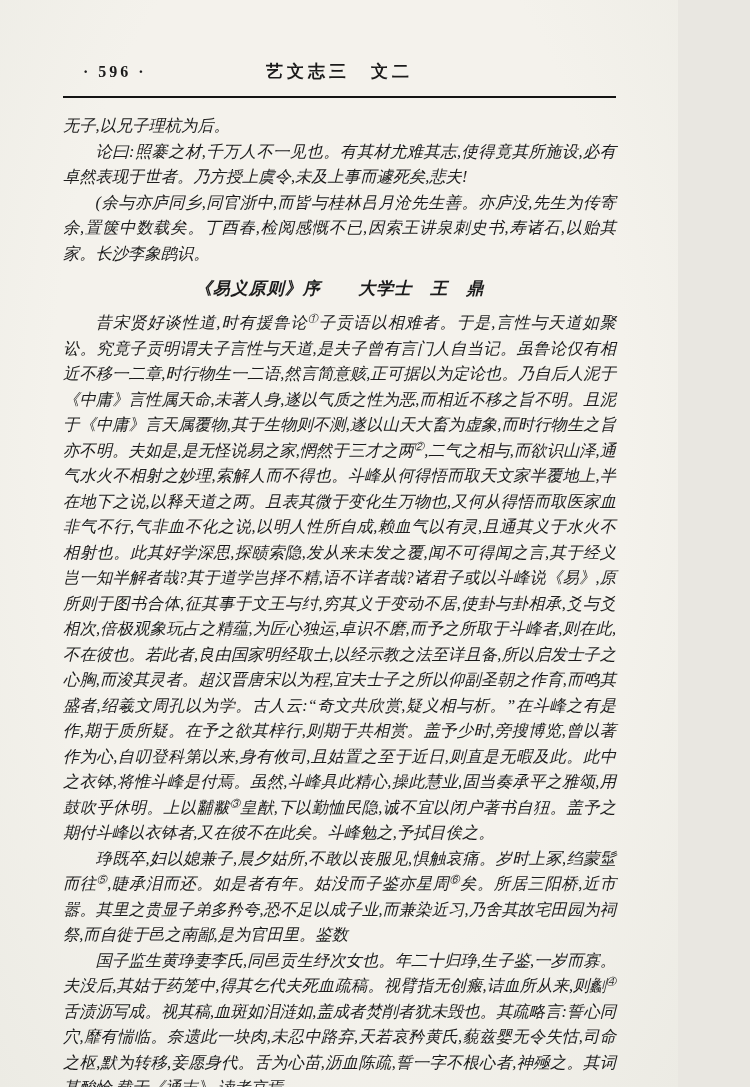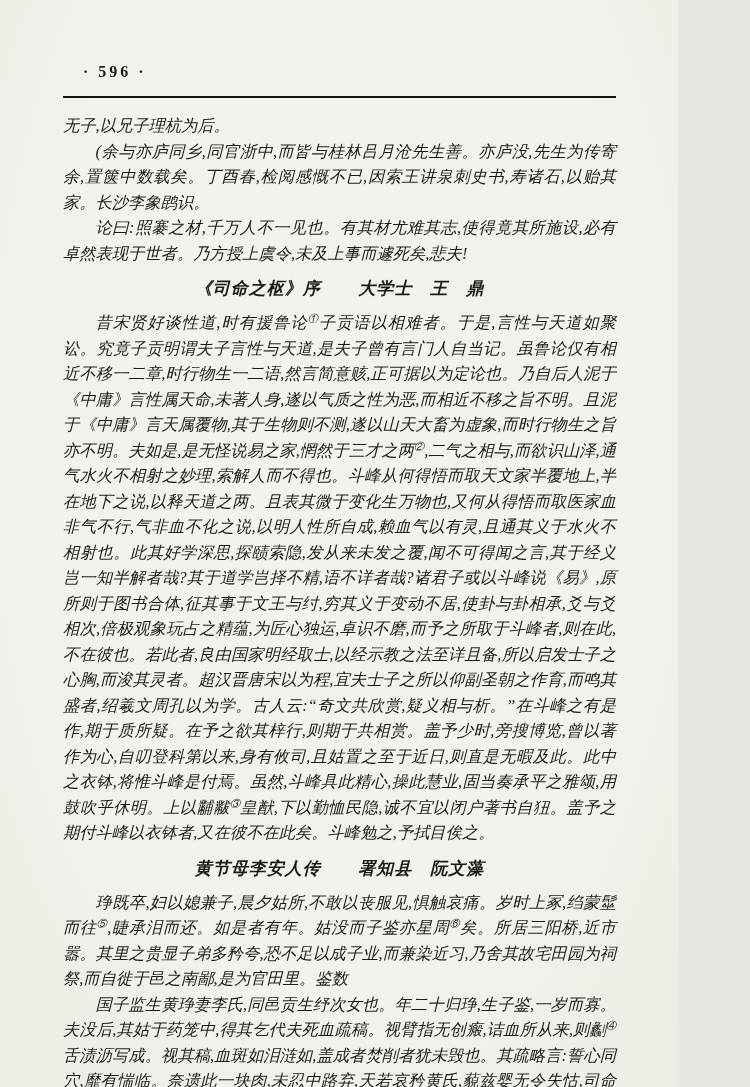--- a/index.html
+++ b/index.html
@@ -57,6 +57,7 @@
 <div class="page">
   <div class="page-head">
     <span class="page-num">· 596 ·</span>
+    <div class="running-head">艺文志三　文二</div>
   </div>
   <hr class="head-rule">
 

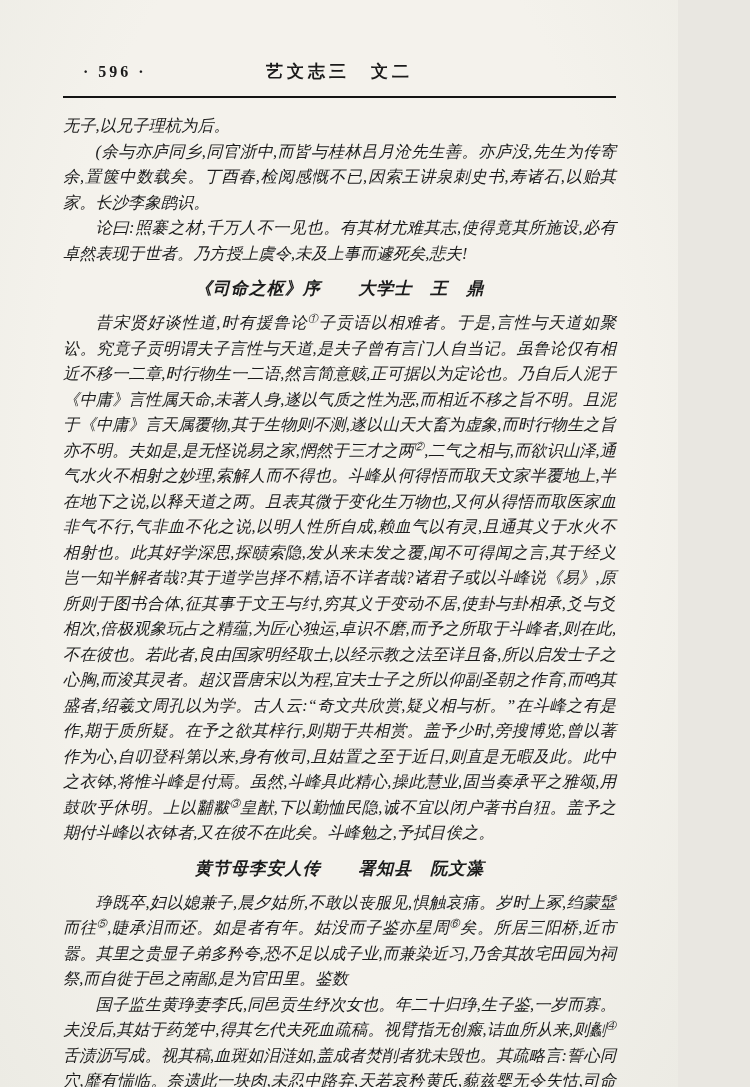--- a/index.html
+++ b/index.html
@@ -63,8 +63,8 @@
 
   <div class="body-text" id="content">
       <p class="continuation">无子,以兄子理杭为后。</p>
+      <p class="indent">论曰:照褰之材,千万人不一见也。有其材尤难其志,使得竟其所施设,必有卓然表现于世者。乃方授上虞令,未及上事而遽死矣,悲夫!</p>
       <p class="indent">(余与亦庐同乡,同官浙中,而皆与桂林吕月沧先生善。亦庐没,先生为传寄余,置箧中数载矣。丁酉春,检阅感慨不已,因索王讲泉刺史书,寿诸石,以贻其家。长沙李象鹍识。</p>
-      <p class="indent">论曰:照褰之材,千万人不一见也。有其材尤难其志,使得竟其所施设,必有卓然表现于世者。乃方授上虞令,未及上事而遽死矣,悲夫!</p>
       <div class="heading"><span>《司命之枢》序</span><span class="byline">大学士　王　鼎</span></div>
       <p class="indent">昔宋贤好谈性道,时有援鲁论<sup class="fn-ref">①</sup>子贡语以相难者。于是,言性与天道如聚讼。究竟子贡明谓夫子言性与天道,是夫子曾有言门人自当记。虽鲁论仅有相近不移一二章,时行物生一二语,然言简意赅,正可据以为定论也。乃自后人泥于《中庸》言性属天命,未著人身,遂以气质之性为恶,而相近不移之旨不明。且泥于《中庸》言天属覆物,其于生物则不测,遂以山天大畜为虚象,而时行物生之旨亦不明。夫如是,是无怪说易之家,惘然于三才之两<sup class="fn-ref">②</sup>,二气之相与,而欲识山泽,通气水火不相射之妙理,索解人而不得也。斗峰从何得悟而取天文家半覆地上,半在地下之说,以释天道之两。且表其微于变化生万物也,又何从得悟而取医家血非气不行,气非血不化之说,以明人性所自成,赖血气以有灵,且通其义于水火不相射也。此其好学深思,探赜索隐,发从来未发之覆,闻不可得闻之言,其于经义岂一知半解者哉?其于道学岂择不精,语不详者哉?诸君子或以斗峰说《易》,原所则于图书合体,征其事于文王与纣,穷其义于变动不居,使卦与卦相承,爻与爻相次,倍极观象玩占之精蕴,为匠心独运,卓识不磨,而予之所取于斗峰者,则在此,不在彼也。若此者,良由国家明经取士,以经示教之法至详且备,所以启发士子之心胸,而浚其灵者。超汉晋唐宋以为程,宜夫士子之所以仰副圣朝之作育,而鸣其盛者,绍羲文周孔以为学。古人云:“奇文共欣赏,疑义相与析。”在斗峰之有是作,期于质所疑。在予之欲其梓行,则期于共相赏。盖予少时,旁搜博览,曾以著作为心,自叨登科第以来,身有攸司,且姑置之至于近日,则直是无暇及此。此中之衣钵,将惟斗峰是付焉。虽然,斗峰具此精心,操此慧业,固当奏承平之雅颂,用鼓吹乎休明。上以黼黻<sup class="fn-ref">③</sup>皇猷,下以勤恤民隐,诚不宜以闭户著书自狃。盖予之期付斗峰以衣钵者,又在彼不在此矣。斗峰勉之,予拭目俟之。</p>
       <div class="heading"><span>黄节母李安人传</span><span class="byline">署知县　阮文藻</span></div>

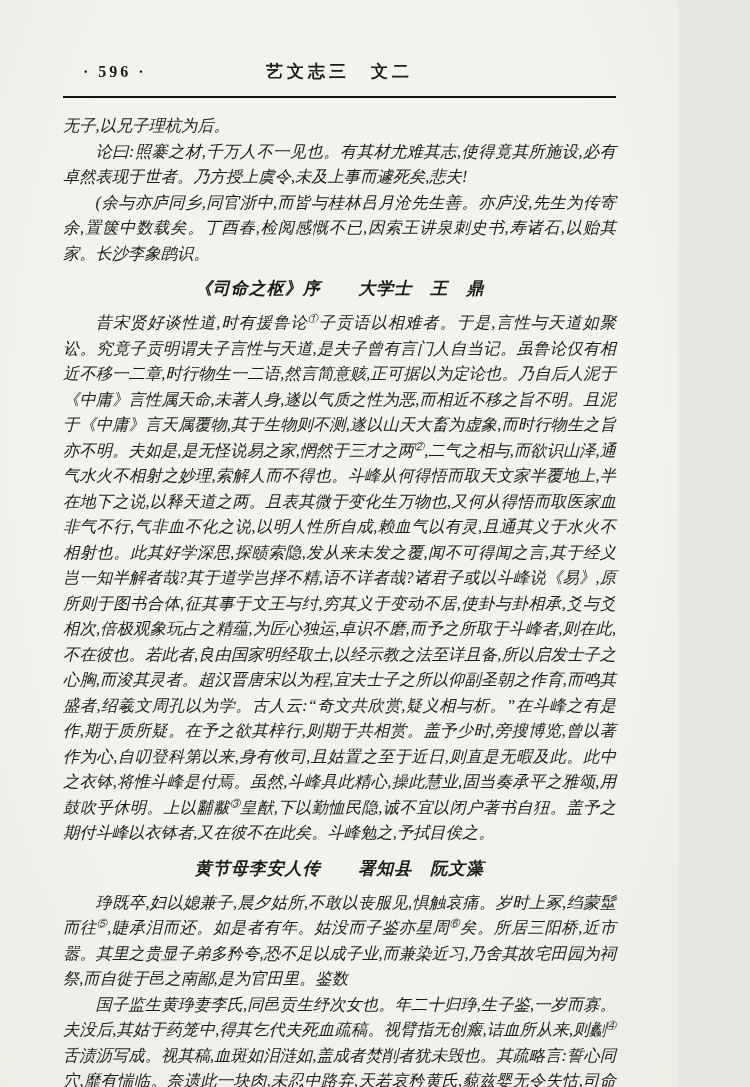--- a/index.html
+++ b/index.html
@@ -65,7 +65,7 @@
       <p class="continuation">无子,以兄子理杭为后。</p>
       <p class="indent">论曰:照褰之材,千万人不一见也。有其材尤难其志,使得竟其所施设,必有卓然表现于世者。乃方授上虞令,未及上事而遽死矣,悲夫!</p>
       <p class="indent">(余与亦庐同乡,同官浙中,而皆与桂林吕月沧先生善。亦庐没,先生为传寄余,置箧中数载矣。丁酉春,检阅感慨不已,因索王讲泉刺史书,寿诸石,以贻其家。长沙李象鹍识。</p>
-      <div class="heading"><span>《司命之枢》序</span><span class="byline">大学士　王　鼎</span></div>
+      <div class="heading"><span>《易义原则》序</span><span class="byline">大学士　王　鼎</span></div>
       <p class="indent">昔宋贤好谈性道,时有援鲁论<sup class="fn-ref">①</sup>子贡语以相难者。于是,言性与天道如聚讼。究竟子贡明谓夫子言性与天道,是夫子曾有言门人自当记。虽鲁论仅有相近不移一二章,时行物生一二语,然言简意赅,正可据以为定论也。乃自后人泥于《中庸》言性属天命,未著人身,遂以气质之性为恶,而相近不移之旨不明。且泥于《中庸》言天属覆物,其于生物则不测,遂以山天大畜为虚象,而时行物生之旨亦不明。夫如是,是无怪说易之家,惘然于三才之两<sup class="fn-ref">②</sup>,二气之相与,而欲识山泽,通气水火不相射之妙理,索解人而不得也。斗峰从何得悟而取天文家半覆地上,半在地下之说,以释天道之两。且表其微于变化生万物也,又何从得悟而取医家血非气不行,气非血不化之说,以明人性所自成,赖血气以有灵,且通其义于水火不相射也。此其好学深思,探赜索隐,发从来未发之覆,闻不可得闻之言,其于经义岂一知半解者哉?其于道学岂择不精,语不详者哉?诸君子或以斗峰说《易》,原所则于图书合体,征其事于文王与纣,穷其义于变动不居,使卦与卦相承,爻与爻相次,倍极观象玩占之精蕴,为匠心独运,卓识不磨,而予之所取于斗峰者,则在此,不在彼也。若此者,良由国家明经取士,以经示教之法至详且备,所以启发士子之心胸,而浚其灵者。超汉晋唐宋以为程,宜夫士子之所以仰副圣朝之作育,而鸣其盛者,绍羲文周孔以为学。古人云:“奇文共欣赏,疑义相与析。”在斗峰之有是作,期于质所疑。在予之欲其梓行,则期于共相赏。盖予少时,旁搜博览,曾以著作为心,自叨登科第以来,身有攸司,且姑置之至于近日,则直是无暇及此。此中之衣钵,将惟斗峰是付焉。虽然,斗峰具此精心,操此慧业,固当奏承平之雅颂,用鼓吹乎休明。上以黼黻<sup class="fn-ref">③</sup>皇猷,下以勤恤民隐,诚不宜以闭户著书自狃。盖予之期付斗峰以衣钵者,又在彼不在此矣。斗峰勉之,予拭目俟之。</p>
       <div class="heading"><span>黄节母李安人传</span><span class="byline">署知县　阮文藻</span></div>
       <p class="indent">琤既卒,妇以媳兼子,晨夕姑所,不敢以丧服见,惧触哀痛。岁时上冢,绉蒙髽而往<sup class="fn-ref">⑤</sup>,睫承泪而还。如是者有年。姑没而子鉴亦星周<sup class="fn-ref">⑥</sup>矣。所居三阳桥,近市嚣。其里之贵显子弟多矜夸,恐不足以成子业,而兼染近习,乃舍其故宅田园为祠祭,而自徙于邑之南鄙,是为官田里。鉴数</p>

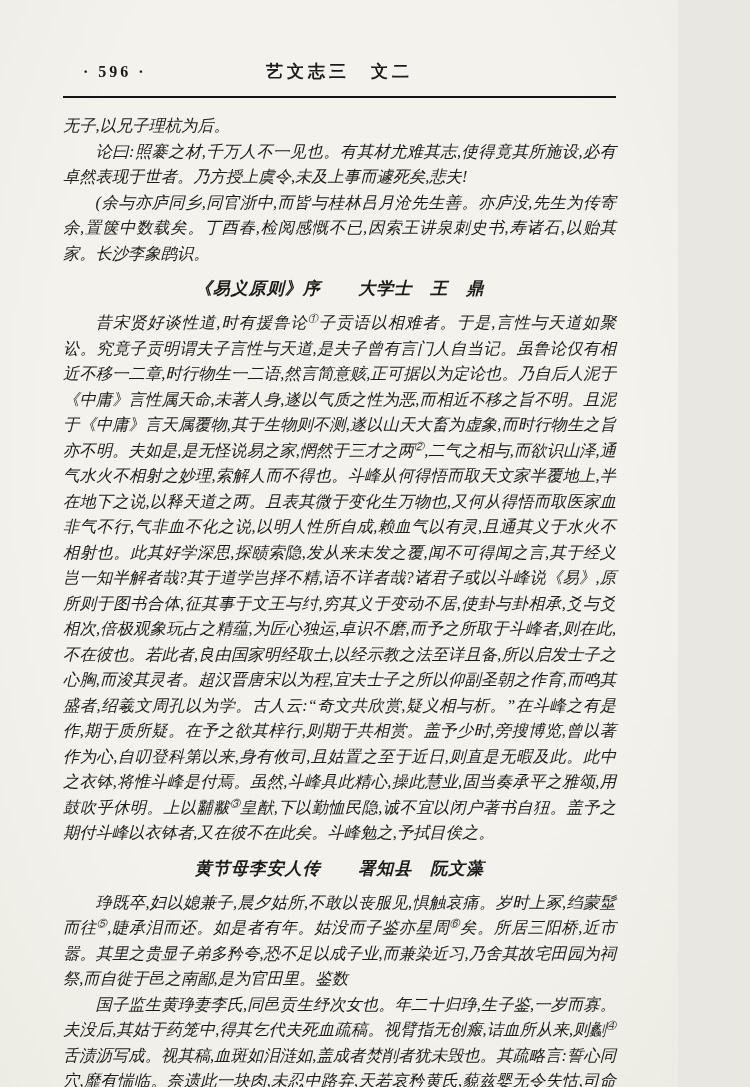--- a/index.html
+++ b/index.html
@@ -67,7 +67,6 @@
       <p class="indent">(余与亦庐同乡,同官浙中,而皆与桂林吕月沧先生善。亦庐没,先生为传寄余,置箧中数载矣。丁酉春,检阅感慨不已,因索王讲泉刺史书,寿诸石,以贻其家。长沙李象鹍识。</p>
       <div class="heading"><span>《易义原则》序</span><span class="byline">大学士　王　鼎</span></div>
       <p class="indent">昔宋贤好谈性道,时有援鲁论<sup class="fn-ref">①</sup>子贡语以相难者。于是,言性与天道如聚讼。究竟子贡明谓夫子言性与天道,是夫子曾有言门人自当记。虽鲁论仅有相近不移一二章,时行物生一二语,然言简意赅,正可据以为定论也。乃自后人泥于《中庸》言性属天命,未著人身,遂以气质之性为恶,而相近不移之旨不明。且泥于《中庸》言天属覆物,其于生物则不测,遂以山天大畜为虚象,而时行物生之旨亦不明。夫如是,是无怪说易之家,惘然于三才之两<sup class="fn-ref">②</sup>,二气之相与,而欲识山泽,通气水火不相射之妙理,索解人而不得也。斗峰从何得悟而取天文家半覆地上,半在地下之说,以释天道之两。且表其微于变化生万物也,又何从得悟而取医家血非气不行,气非血不化之说,以明人性所自成,赖血气以有灵,且通其义于水火不相射也。此其好学深思,探赜索隐,发从来未发之覆,闻不可得闻之言,其于经义岂一知半解者哉?其于道学岂择不精,语不详者哉?诸君子或以斗峰说《易》,原所则于图书合体,征其事于文王与纣,穷其义于变动不居,使卦与卦相承,爻与爻相次,倍极观象玩占之精蕴,为匠心独运,卓识不磨,而予之所取于斗峰者,则在此,不在彼也。若此者,良由国家明经取士,以经示教之法至详且备,所以启发士子之心胸,而浚其灵者。超汉晋唐宋以为程,宜夫士子之所以仰副圣朝之作育,而鸣其盛者,绍羲文周孔以为学。古人云:“奇文共欣赏,疑义相与析。”在斗峰之有是作,期于质所疑。在予之欲其梓行,则期于共相赏。盖予少时,旁搜博览,曾以著作为心,自叨登科第以来,身有攸司,且姑置之至于近日,则直是无暇及此。此中之衣钵,将惟斗峰是付焉。虽然,斗峰具此精心,操此慧业,固当奏承平之雅颂,用鼓吹乎休明。上以黼黻<sup class="fn-ref">③</sup>皇猷,下以勤恤民隐,诚不宜以闭户著书自狃。盖予之期付斗峰以衣钵者,又在彼不在此矣。斗峰勉之,予拭目俟之。</p>
-      <div class="heading"><span>黄节母李安人传</span><span class="byline">署知县　阮文藻</span></div>
       <p class="indent">琤既卒,妇以媳兼子,晨夕姑所,不敢以丧服见,惧触哀痛。岁时上冢,绉蒙髽而往<sup class="fn-ref">⑤</sup>,睫承泪而还。如是者有年。姑没而子鉴亦星周<sup class="fn-ref">⑥</sup>矣。所居三阳桥,近市嚣。其里之贵显子弟多矜夸,恐不足以成子业,而兼染近习,乃舍其故宅田园为祠祭,而自徙于邑之南鄙,是为官田里。鉴数</p>
       <p class="indent">国子监生黄琤妻李氏,同邑贡生纾次女也。年二十归琤,生子鉴,一岁而寡。夫没后,其姑于药笼中,得其乞代夫死血疏稿。视臂指无创瘢,诘血所从来,则劙<sup class="fn-ref">④</sup>舌渍沥写成。视其稿,血斑如泪涟如,盖成者焚削者犹未毁也。其疏略言:誓心同穴,靡有惴临。奈遗此一块肉,未忍中路弃,天若哀矜黄氏,藐兹婴无令失怙,司命之枢,默为转移,妾愿身代。舌为心苗,沥血陈疏,誓一字不根心者,神殛之。其词甚酸怆,载于《通志》,读者哀焉。</p>
     </div>

